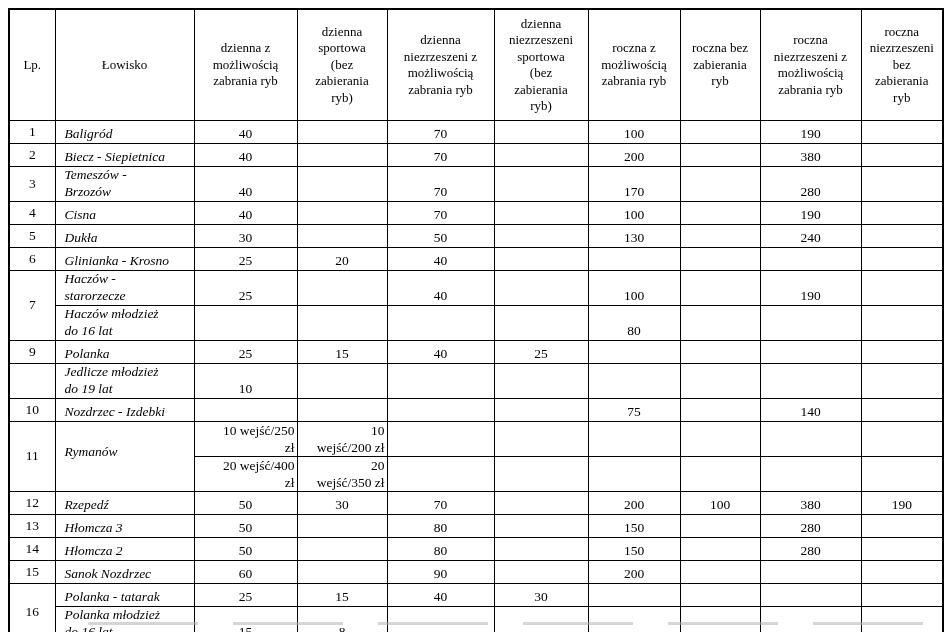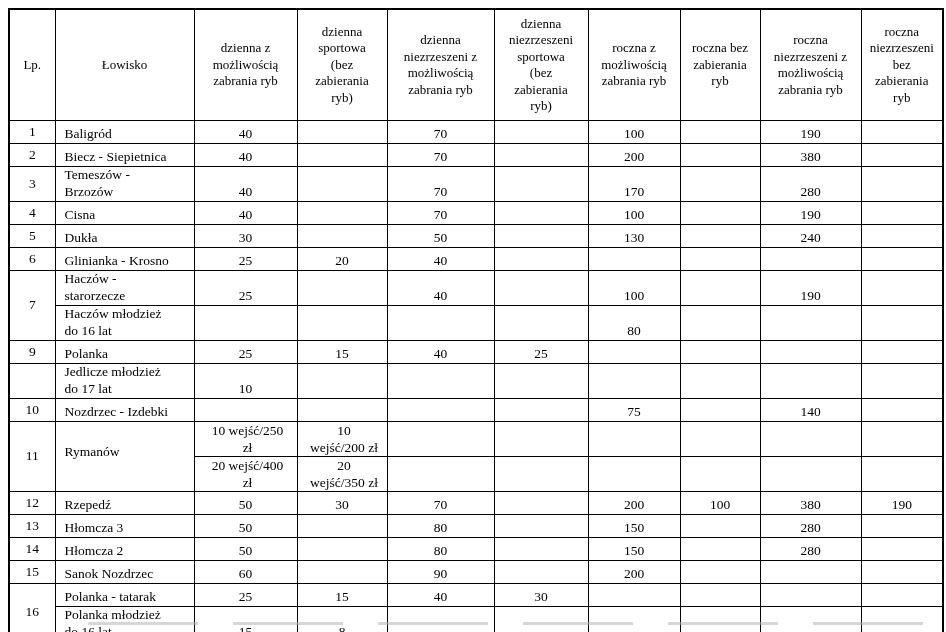--- a/index.html
+++ b/index.html
@@ -32,7 +32,7 @@
   }
   td { font-size:13.5px; line-height:16.5px; }
   td.lp   { text-align:center; vertical-align:middle; }
-  td.name { text-align:left; vertical-align:bottom; padding-left:9px; white-space:pre-line; padding-bottom:1px; }
+  td.name { text-align:left; vertical-align:bottom; padding-left:9px; white-space:pre-line; padding-bottom:1px;font-style:italic; }
   td.name.mid { vertical-align:middle; padding-bottom:8px; }
   td.val  { text-align:center; vertical-align:bottom; padding-bottom:1px; }
   td.price{ text-align:center; vertical-align:top; padding-left:6px; white-space:pre-line; padding-top:1px; }

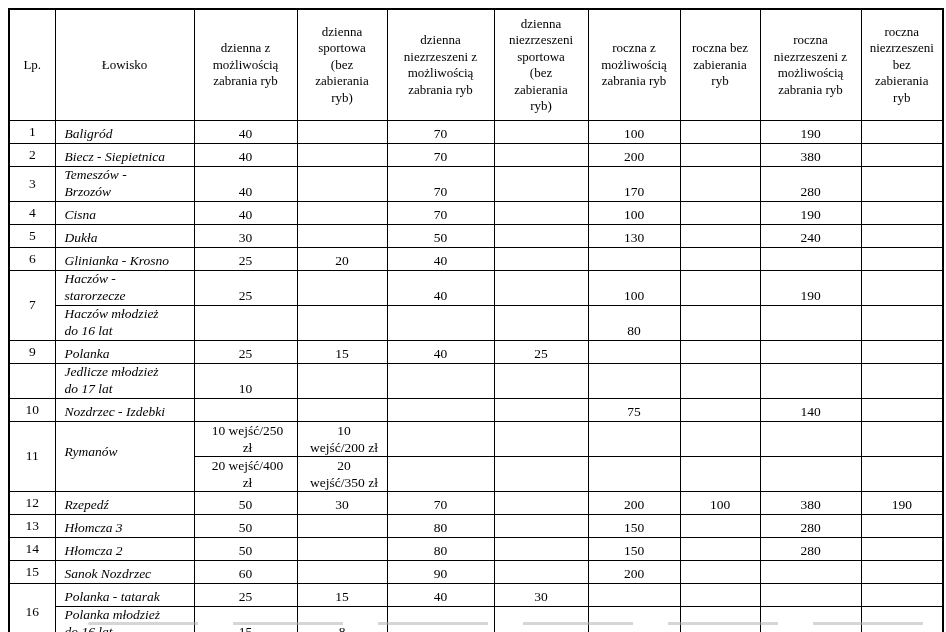--- a/index.html
+++ b/index.html
@@ -213,7 +213,7 @@
     <tr>
       <td class="lp"></td>
       <td class="name">Jedlicze młodzież
-do 17 lat</td>
+do 19 lat</td>
       <td class="val">10</td>
       <td class="val"></td>
       <td class="val"></td>

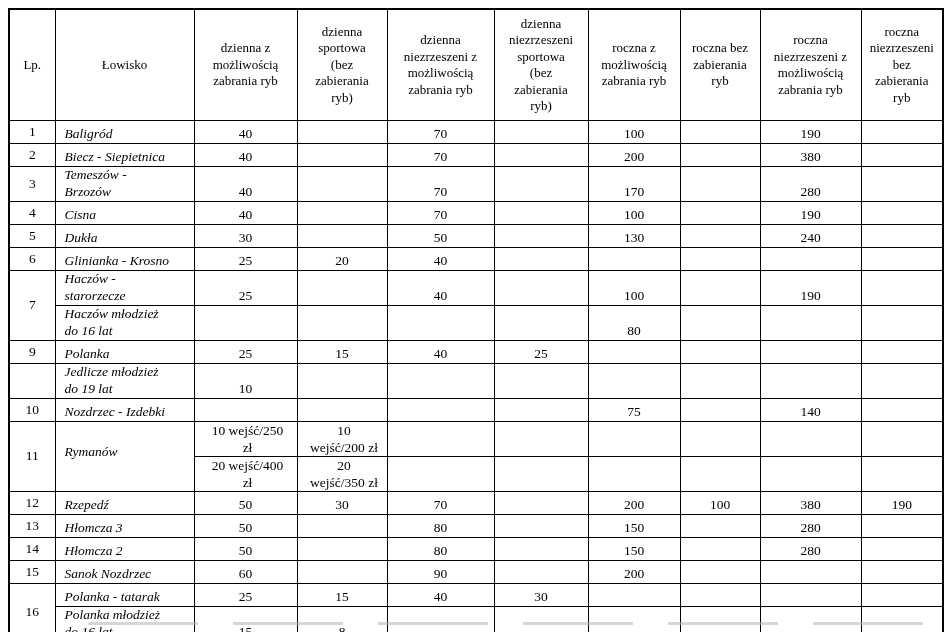--- a/index.html
+++ b/index.html
@@ -35,7 +35,7 @@
   td.name { text-align:left; vertical-align:bottom; padding-left:9px; white-space:pre-line; padding-bottom:1px;font-style:italic; }
   td.name.mid { vertical-align:middle; padding-bottom:8px; }
   td.val  { text-align:center; vertical-align:bottom; padding-bottom:1px; }
-  td.price{ text-align:center; vertical-align:top; padding-left:6px; white-space:pre-line; padding-top:1px; }
+  td.price{ text-align:right; vertical-align:top; padding-left:6px; white-space:pre-line; padding-top:1px; }
   tr.s td { height:21px; }
   .scan-shadow {
     position:absolute; left:88px; top:622px; width:848px; height:3px;

